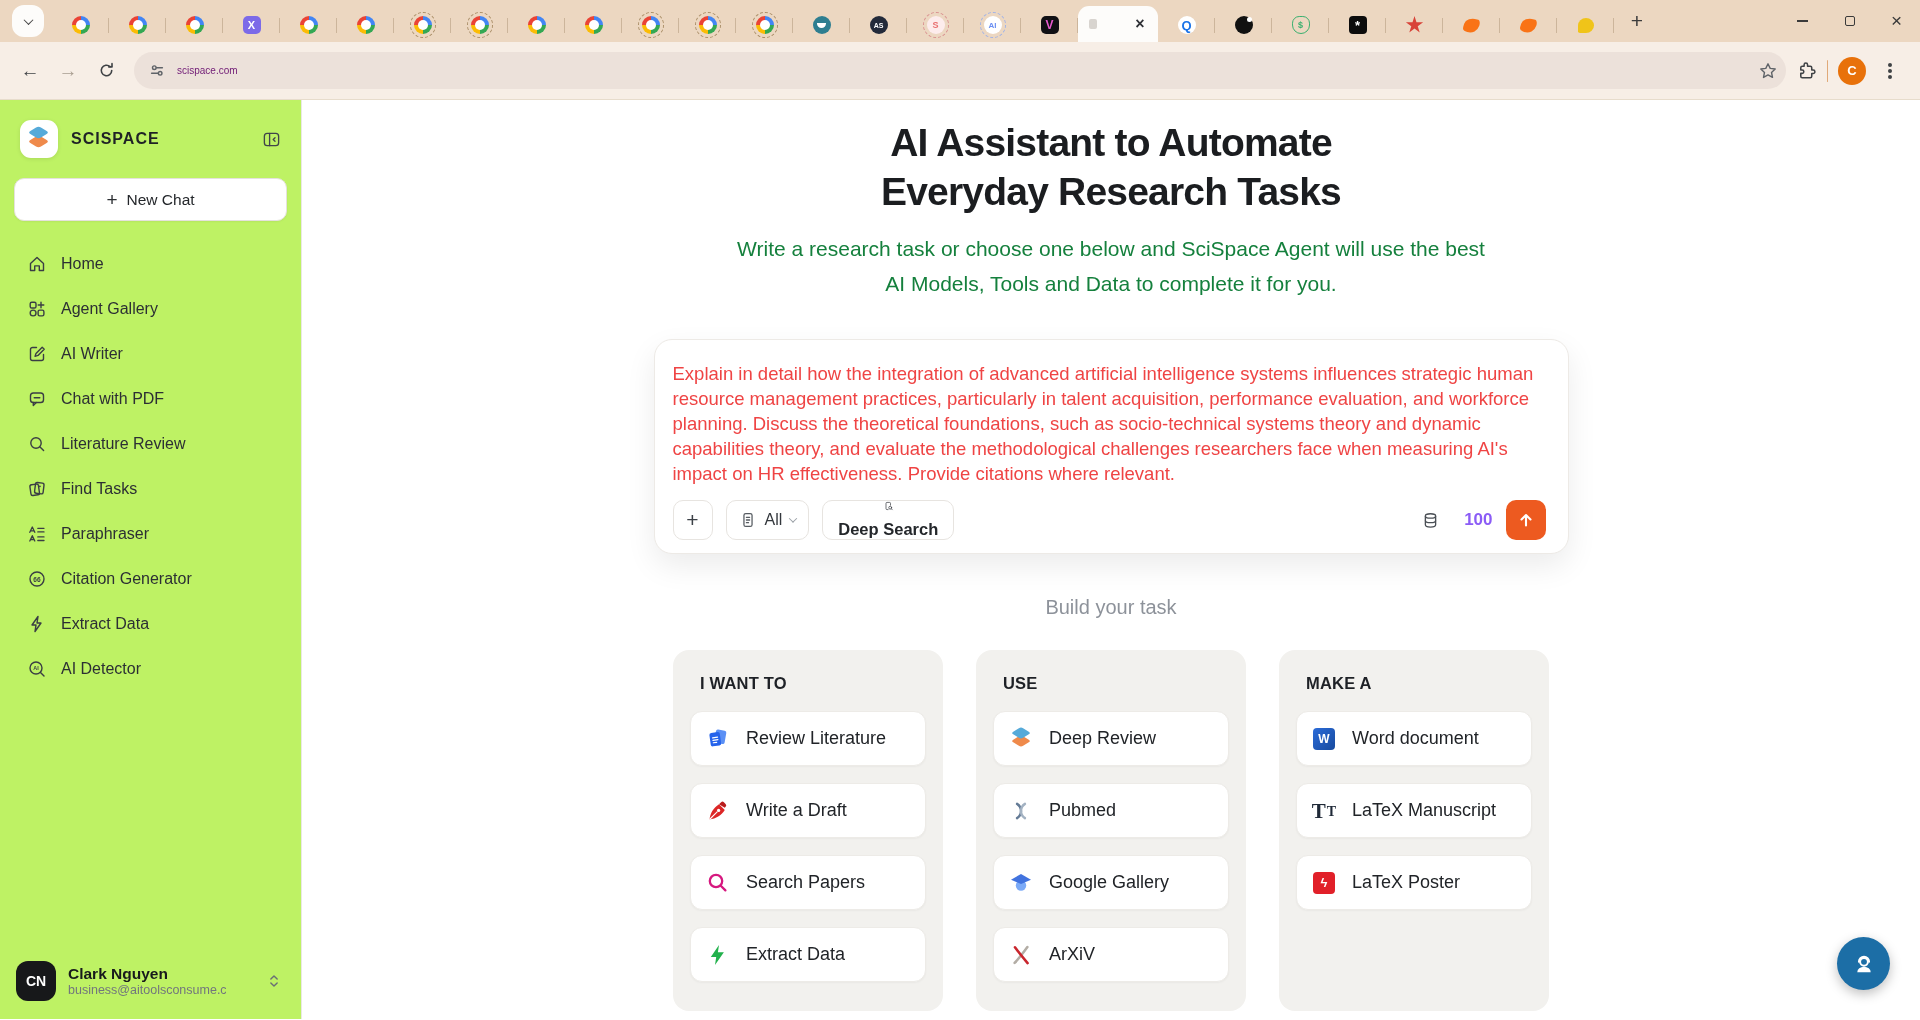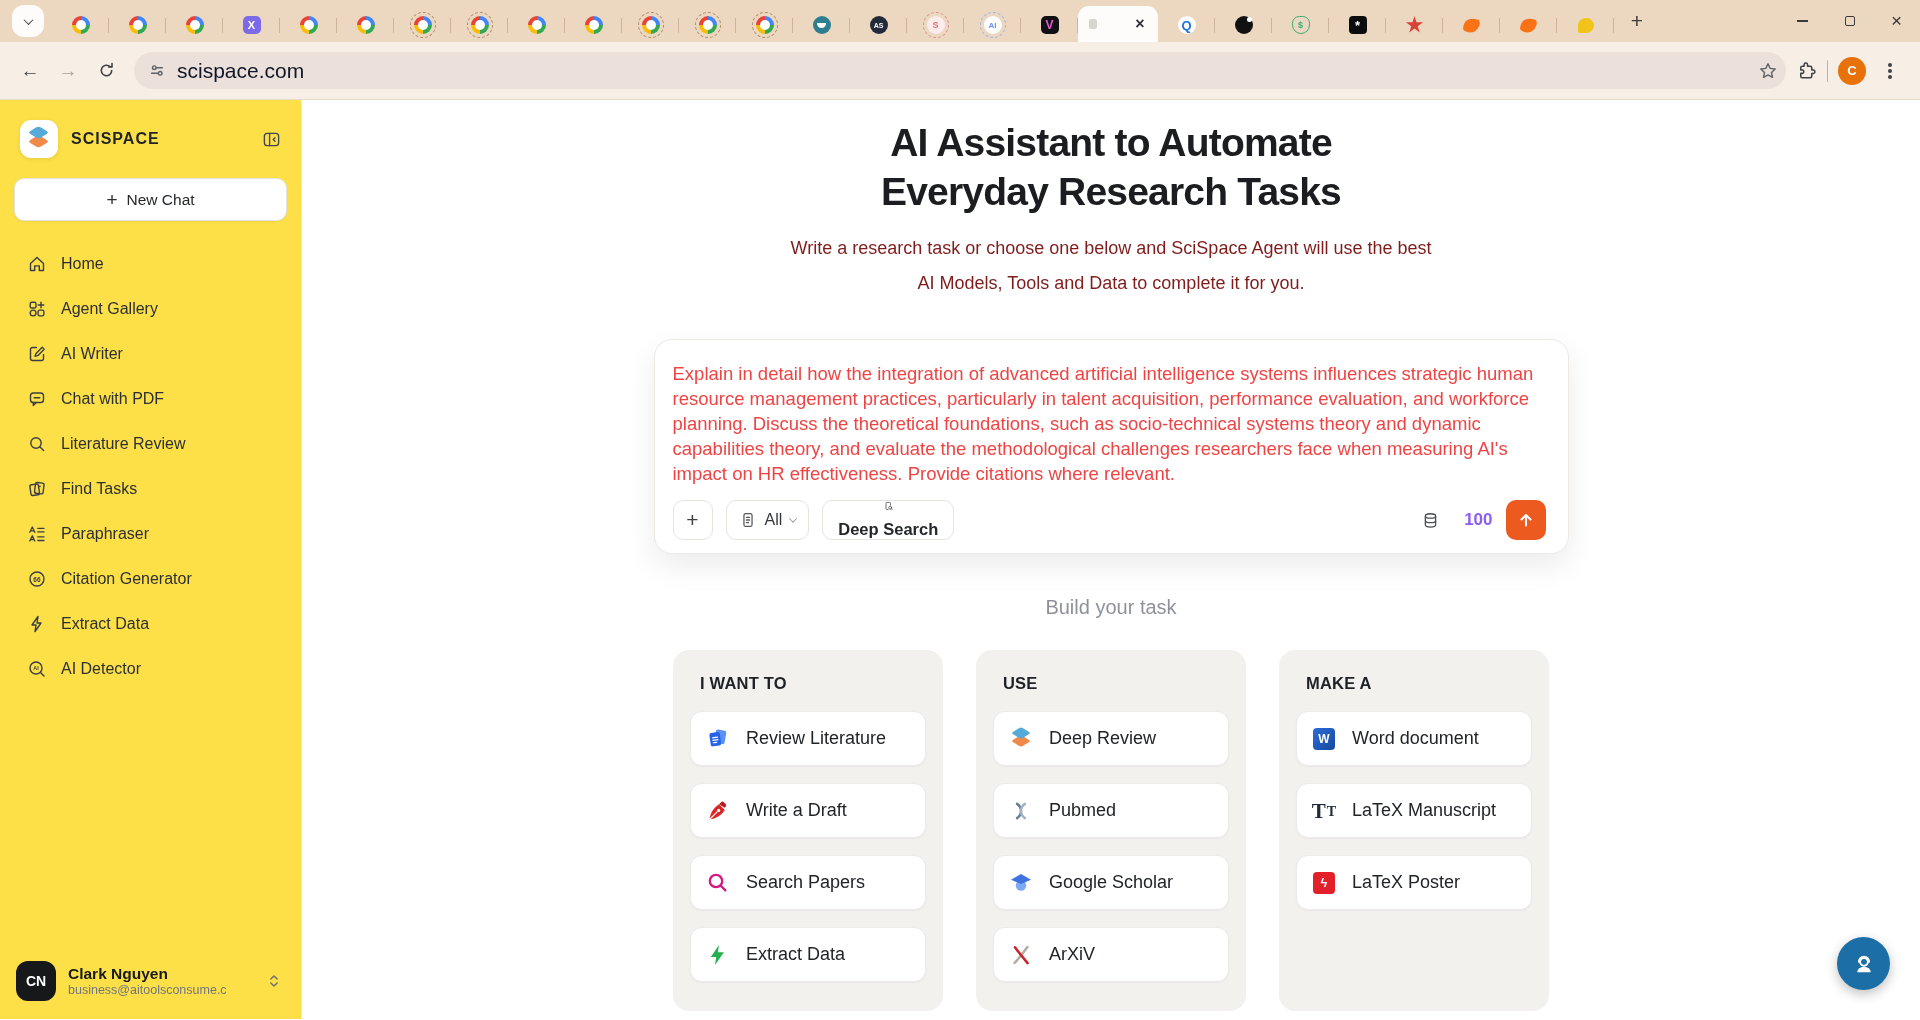--- a/index.html
+++ b/index.html
@@ -60,7 +60,7 @@
   .nav-btn.fwd { color:#a89d90; } .nav-btn.fwd::before { content:"\2192"; }
   .omnibox { flex:1; height:37px; background:#ece1da; border-radius:19px; display:flex; align-items:center;
     padding:0 8px 0 14px; gap:11px; margin:0 8px; cursor:text; }
-  .url-text { font-size:21px; color:#0f172a; }
+  .url-text { font-size:10px; color:#701a75; }
   .omnibox .spacer { flex:1; }
   .right-cluster { display:flex; align-items:center; gap:10px; padding-right:4px; }
   .divider-v { width:1.5px; height:22px; background:#e0a978; border-radius:1px; }

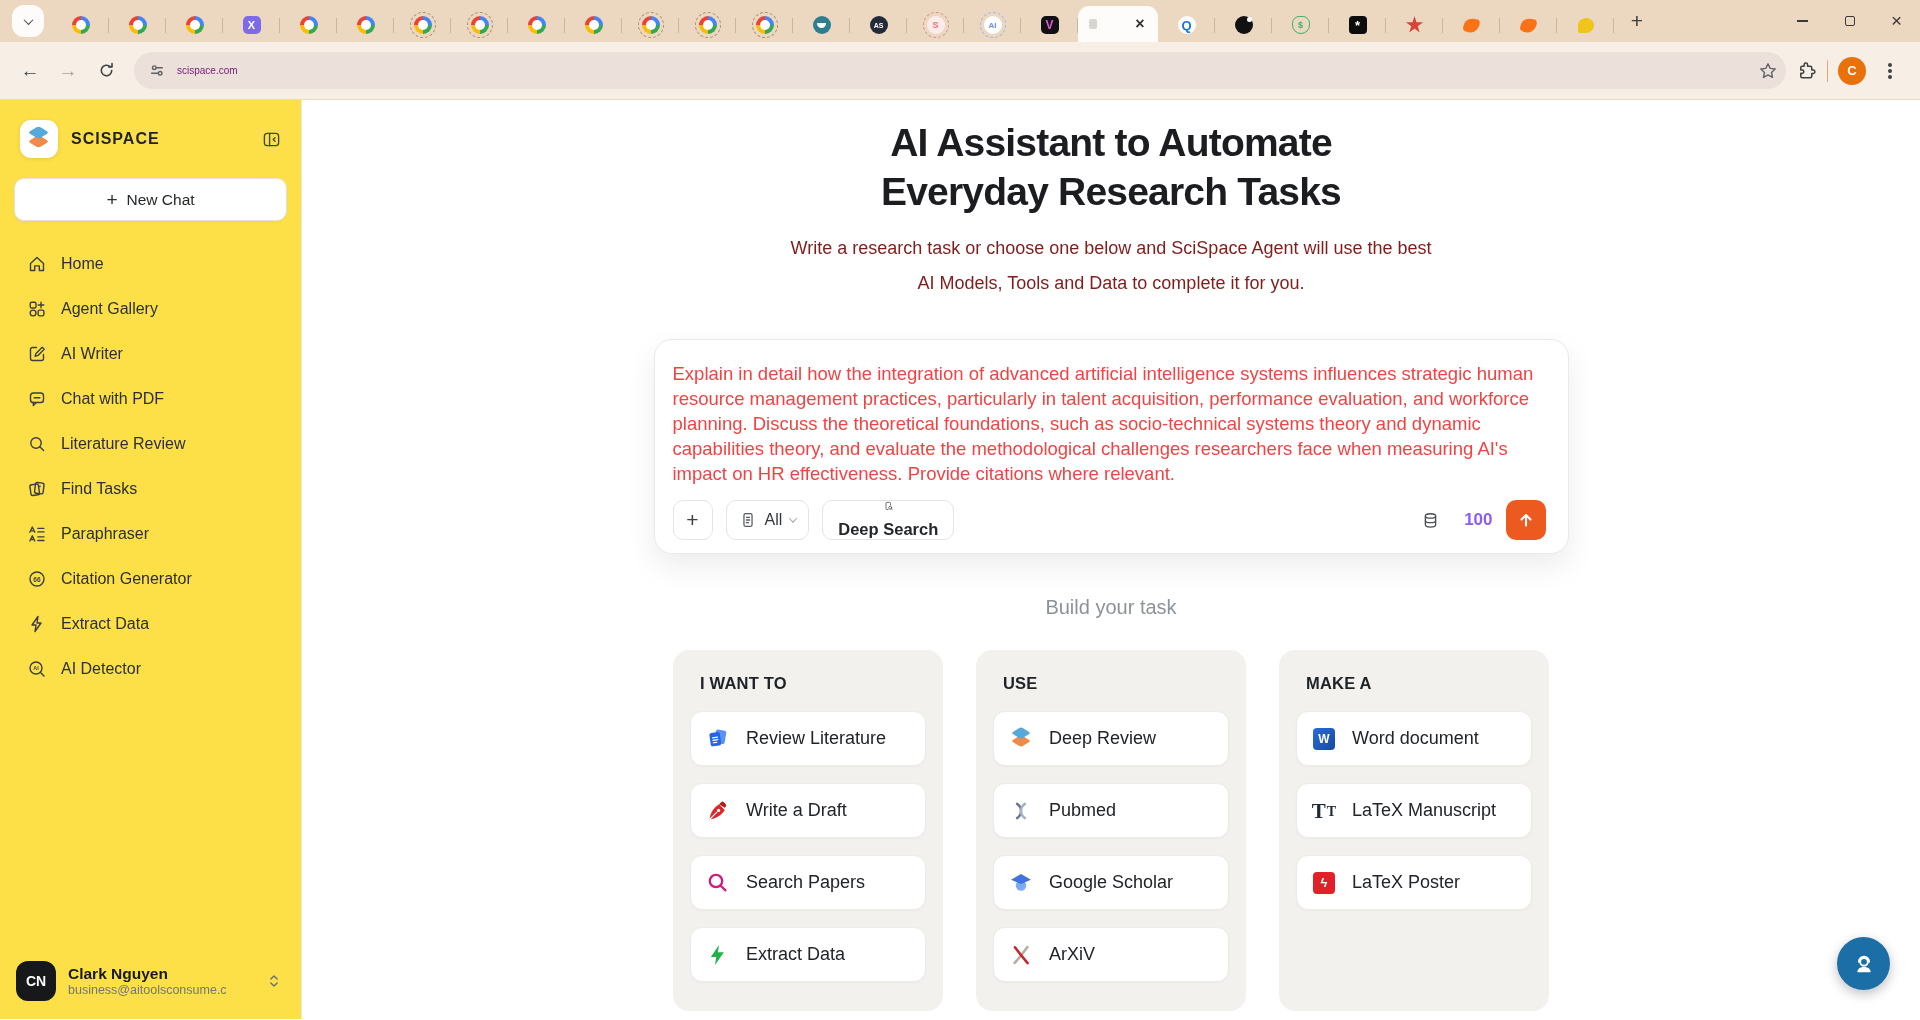--- a/index.html
+++ b/index.html
@@ -70,7 +70,7 @@
 
   
   .app { display:flex; height:919px; background:#fff; }
-  .sidebar { width:302px; background:#fde047; border-right:1px solid #eae8e4; display:flex; flex-direction:column; }
+  .sidebar { width:302px; background:#bef264; border-right:1px solid #eae8e4; display:flex; flex-direction:column; }
   .logo-row { display:flex; align-items:center; gap:13px; padding:20px 20px 2px 20px; }
   .logo-card { width:38px; height:38px; background:#fff; border-radius:11px; box-shadow:0 1px 4px rgba(0,0,0,.1);
     display:flex; align-items:center; justify-content:center; }

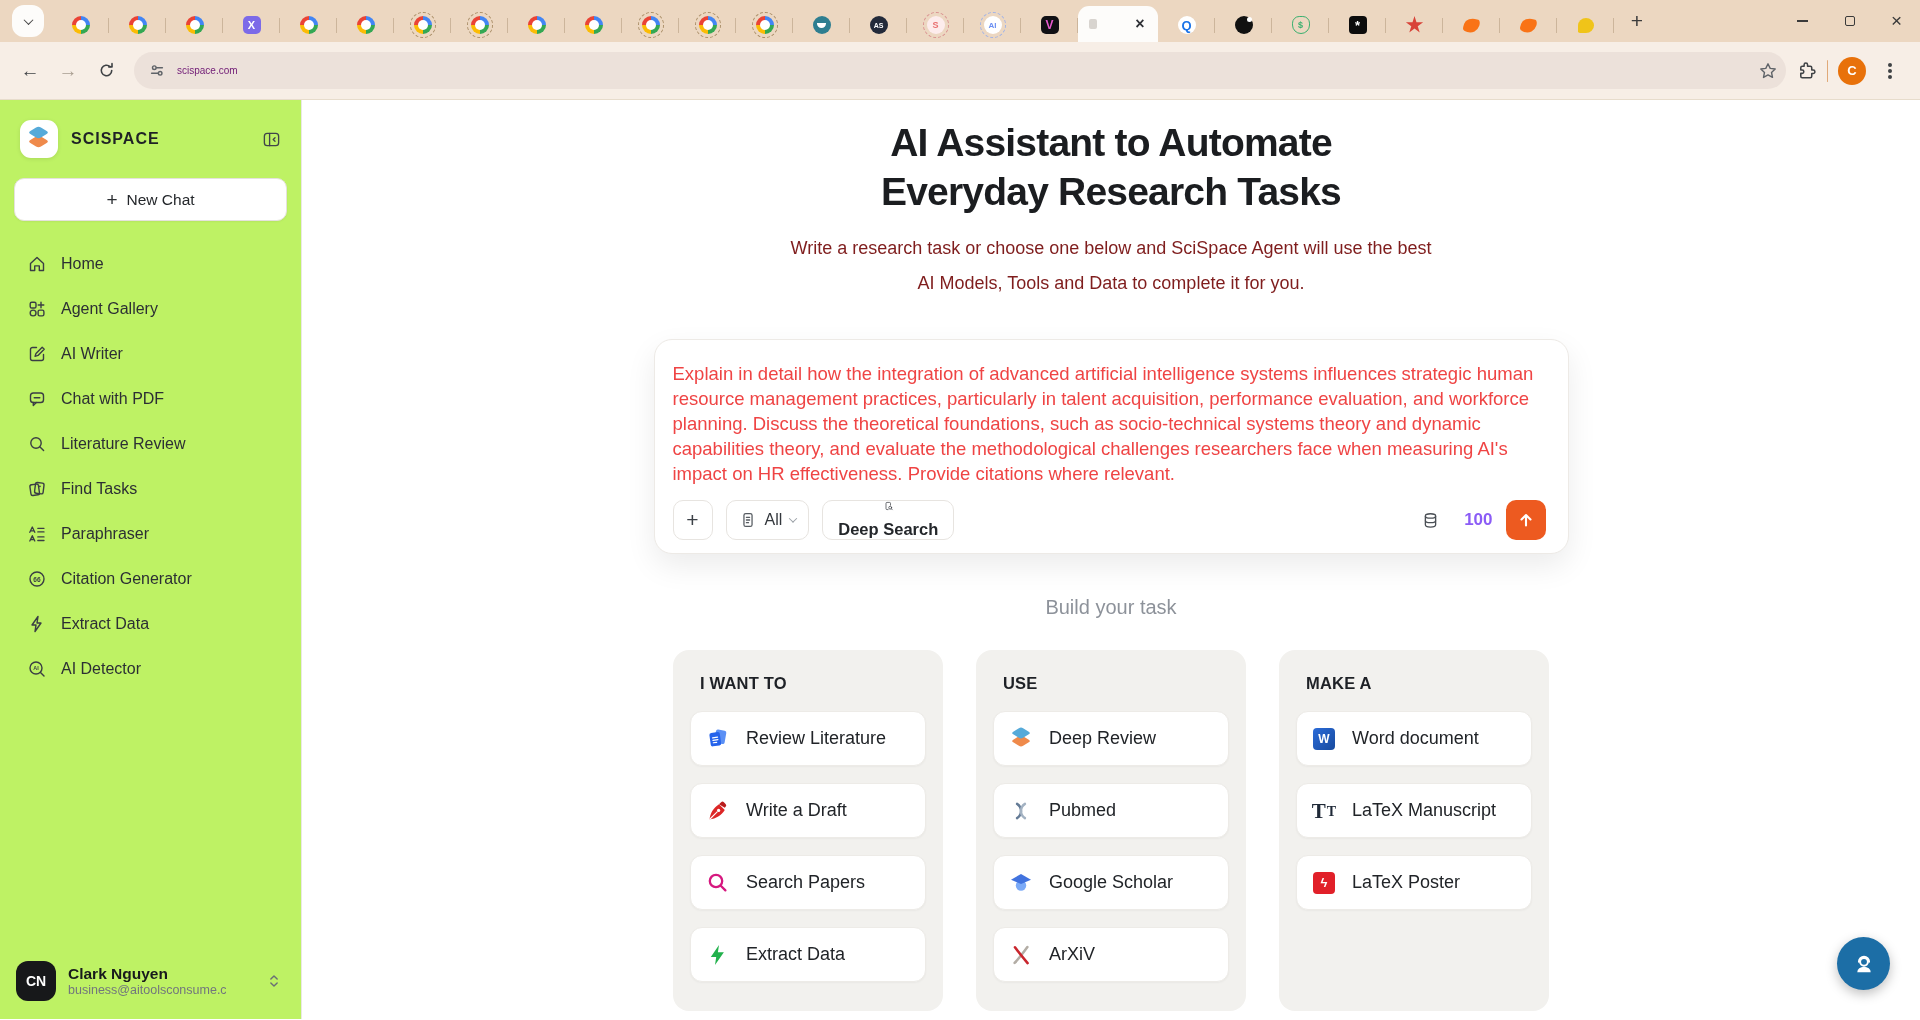--- a/index.html
+++ b/index.html
@@ -99,7 +99,7 @@
   .content { width:915px; }
   .hero-title { margin-top:18px; text-align:center; font-size:39px; line-height:49px; font-weight:700;
     color:#1b1d20; letter-spacing:-0.8px; }
-  .hero-sub { margin-top:15px; text-align:center; font-size:18px; line-height:35px; color:#7f1d1d; }
+  .hero-sub { margin-top:15px; text-align:center; font-size:21px; line-height:35px; color:#15803d; }
   .prompt-card { margin-top:38px; background:#fff; border:1px solid #edeae6; border-radius:18px;
     box-shadow:0 12px 30px rgba(0,0,0,.08); padding:21px 22px 13px 18px; }
   .prompt-text { font-size:18.5px; line-height:25px; color:#ef4444; cursor:text; }

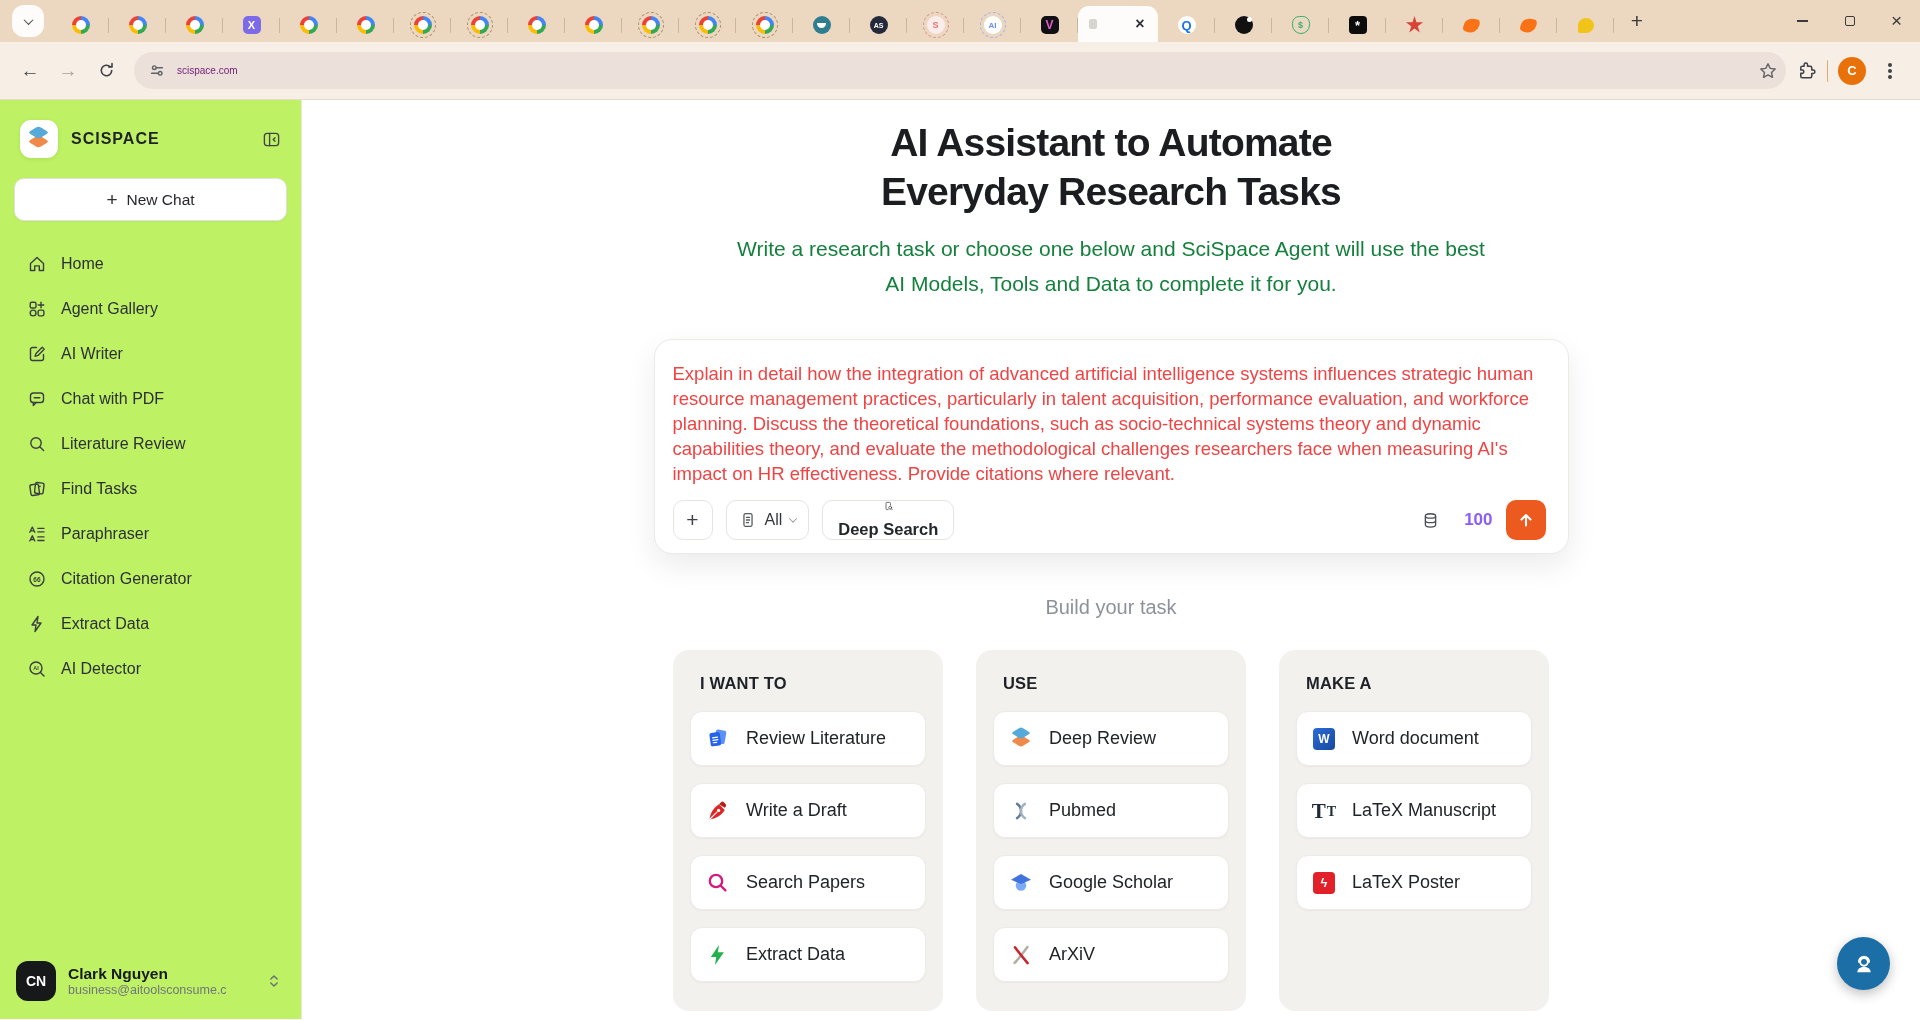--- a/index.html
+++ b/index.html
@@ -568,7 +568,7 @@
                   <path d="M12 3l10 5.7-10 4.2L2 8.7z" fill="#4173df"></path>
                 </svg>
               </span>
-            <span>Google Scholar</span>
+            <span>Google Gallery</span>
           </div>
           <div class="card-btn">
             <span class="ci">

